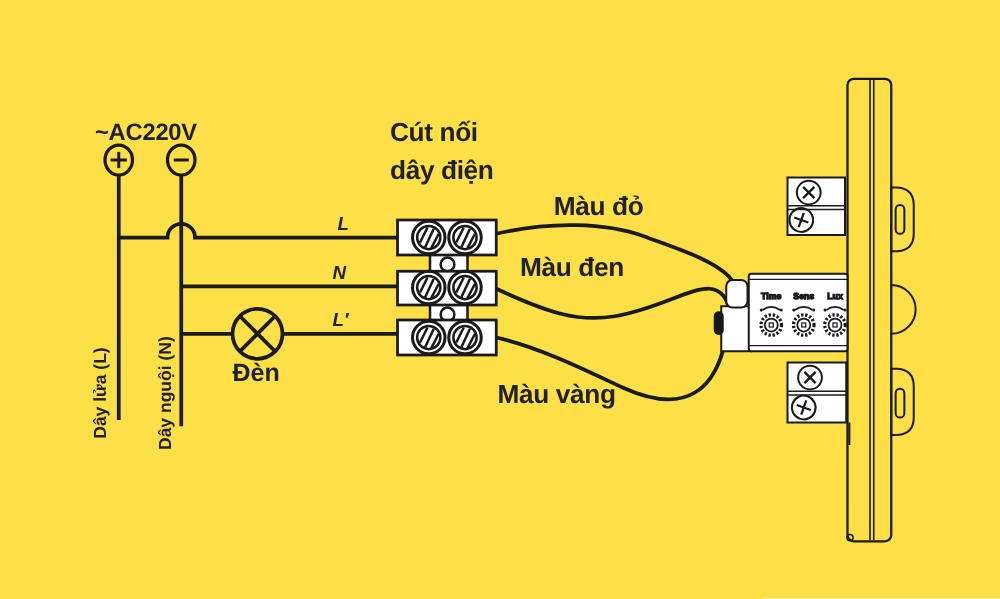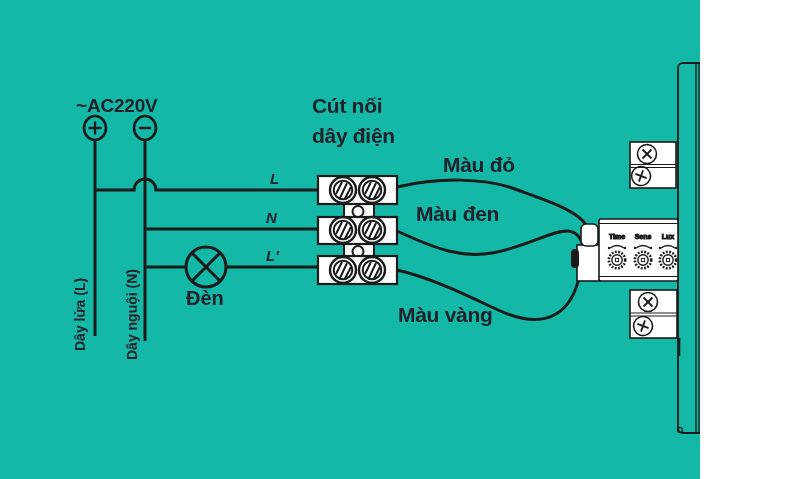--- a/index.html
+++ b/index.html
@@ -4,7 +4,7 @@
 <style>
   html,body{margin:0;padding:0;background:#ffffff;}
   #stage{
-    position:relative;width:700px;height:479px;background:#14b8a6;overflow:hidden;
+    position:relative;width:800px;height:479px;background:#fde047;overflow:hidden;
     font-family:"Liberation Sans", sans-serif;
   }
   svg text{fill:#21212b;font-family:"Liberation Sans", sans-serif;}

